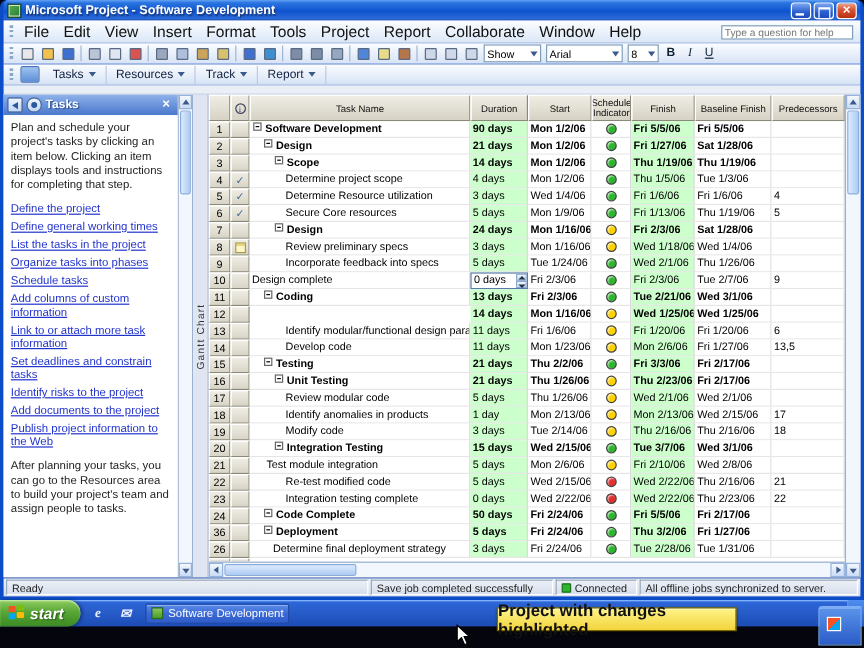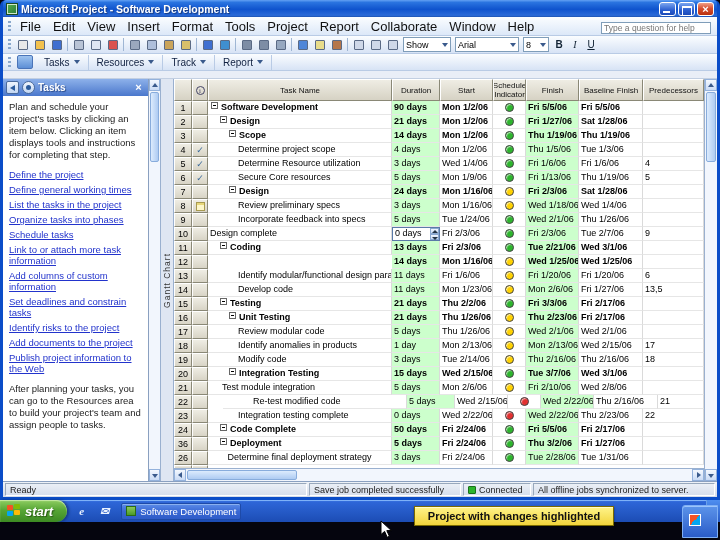--- a/index.html
+++ b/index.html
@@ -353,8 +353,8 @@
               <a class="pane-link">List the tasks in the project</a>
               <a class="pane-link">Organize tasks into phases</a>
               <a class="pane-link">Schedule tasks</a>
+              <a class="pane-link">Add columns of custom information</a>
               <a class="pane-link">Link to or attach more task information</a>
-              <a class="pane-link">Add columns of custom information</a>
               <a class="pane-link">Set deadlines and constrain tasks</a>
               <a class="pane-link">Identify risks to the project</a>
               <a class="pane-link">Add documents to the project</a>

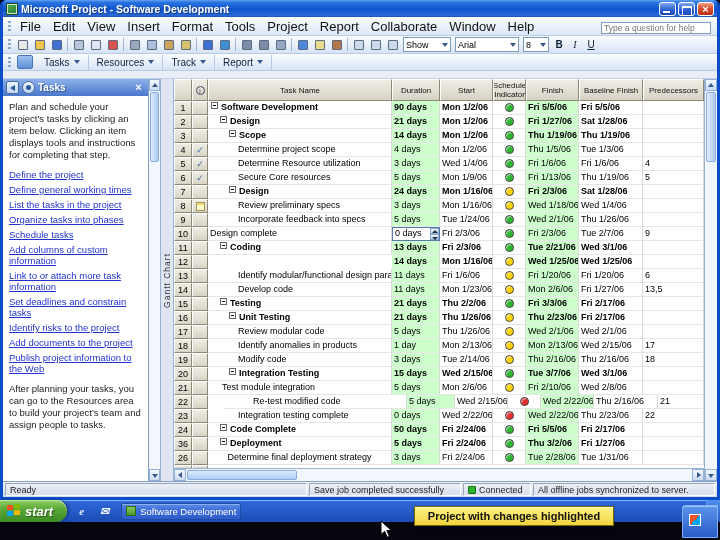--- a/index.html
+++ b/index.html
@@ -639,7 +639,7 @@
               <div class="grow">
                 <div class="gc hdr c-id">22</div>
                 <div class="gc hdr c-ind"></div>
-                <div class="gc c-name" style="padding-left: 30px; margin-left: 15px;"><span>Re-test modified code</span></div>
+                <div class="gc c-name" style="padding-left: 30px;"><span>Re-test modified code</span></div>
                 <div class="gc hl c-dur">5 days</div>
                 <div class="gc c-start">Wed 2/15/06</div>
                 <div class="gc c-light"><span class="dot" style="background: rgb(226, 48, 48);"></span></div>

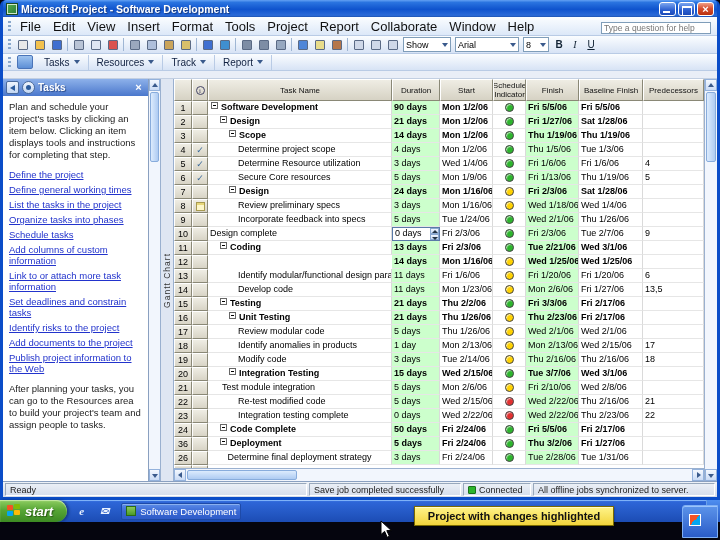--- a/index.html
+++ b/index.html
@@ -182,7 +182,7 @@
   .callout{position:absolute;left:414px;top:506px;width:200px;height:20px;z-index:40;
            background:linear-gradient(#fff48a,#f2d43c);border:1px solid #7a6a00;
            box-shadow:0 1px 2px rgba(0,0,0,.5),inset 0 1px 0 #fffbc8;display:flex;align-items:center;
-           justify-content:center;font-size:11px;font-weight:bold;color:#111}
+           justify-content:center;font-size:14px;font-weight:bold;color:#111}
   .cursor{position:absolute;left:380px;top:520px;z-index:50}
 </style>
 </head>

